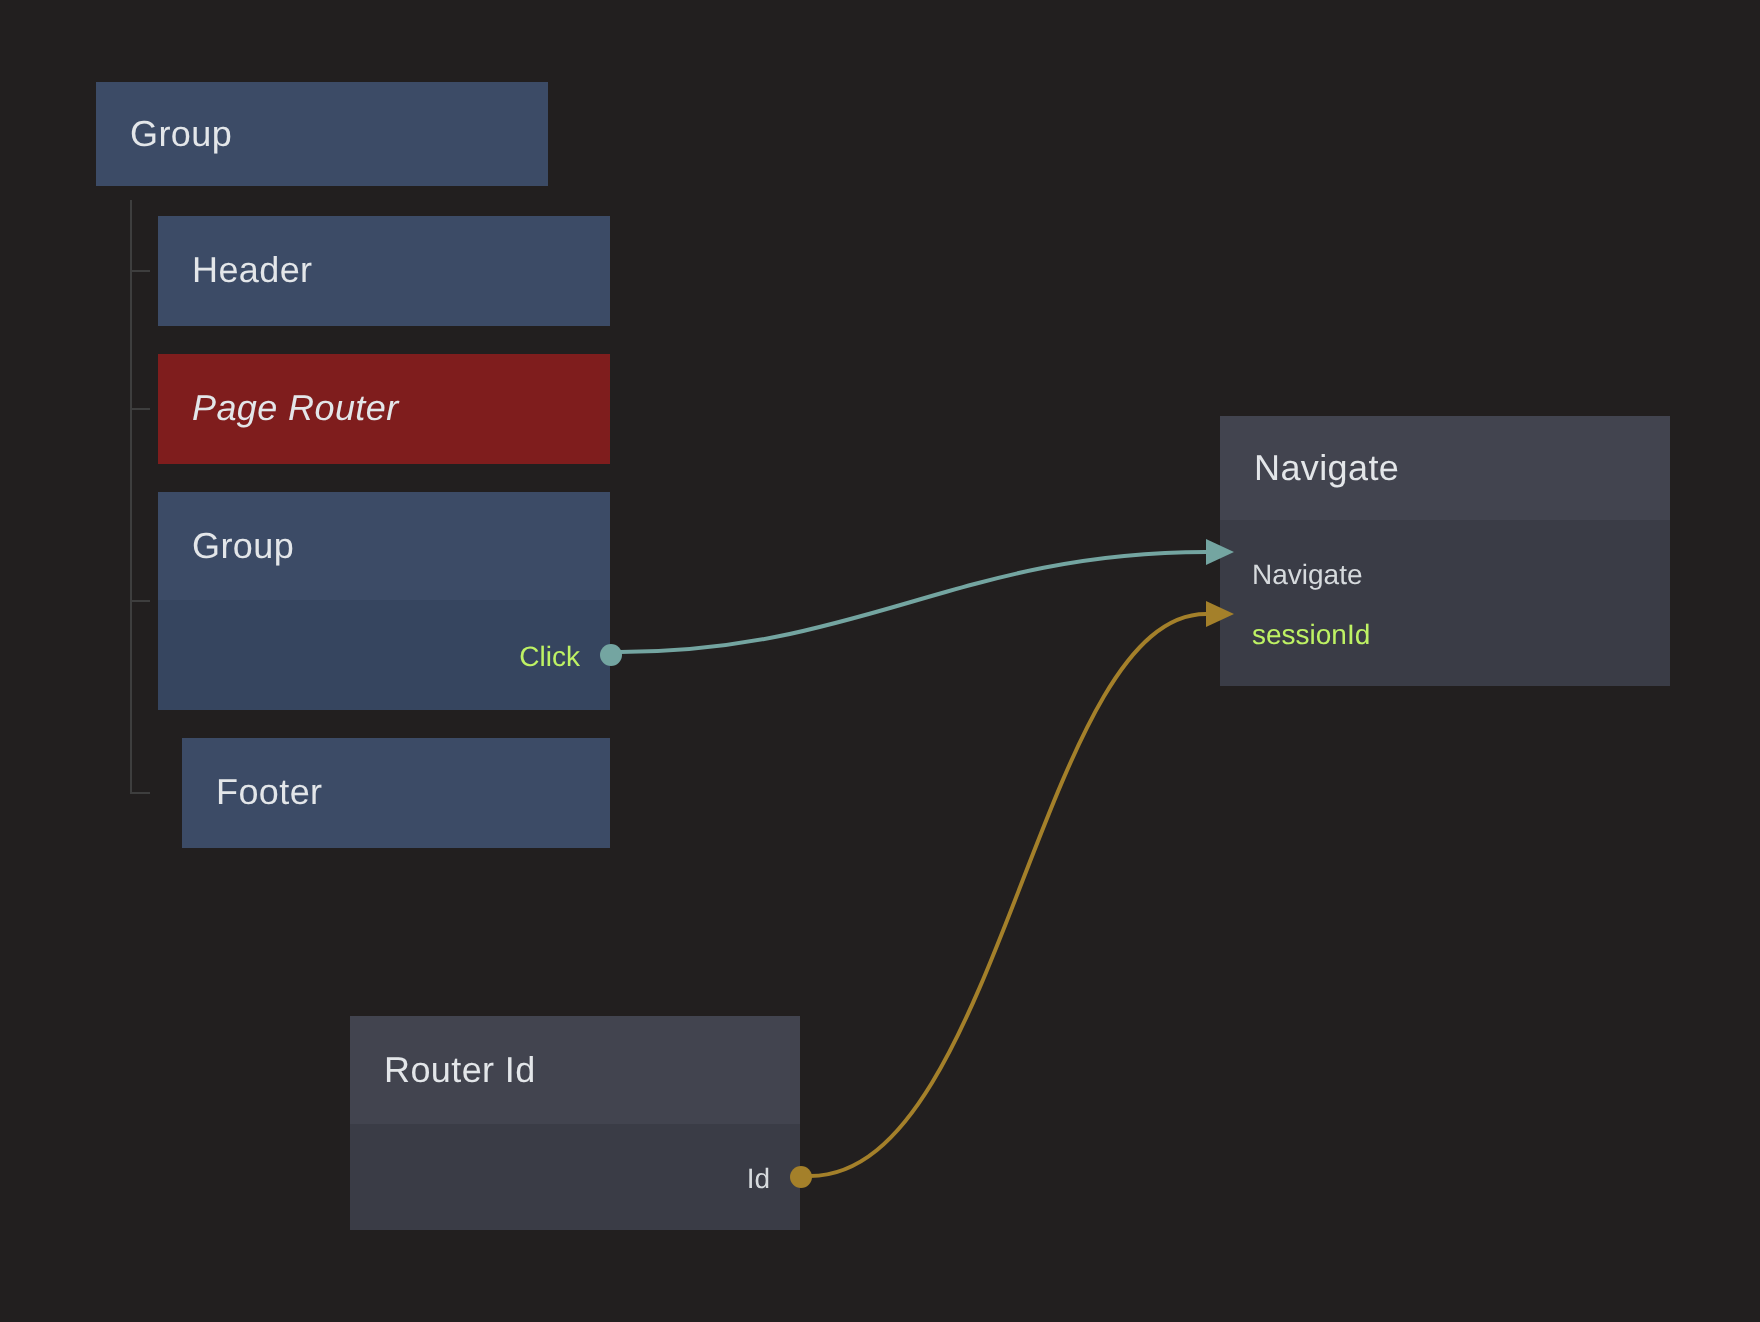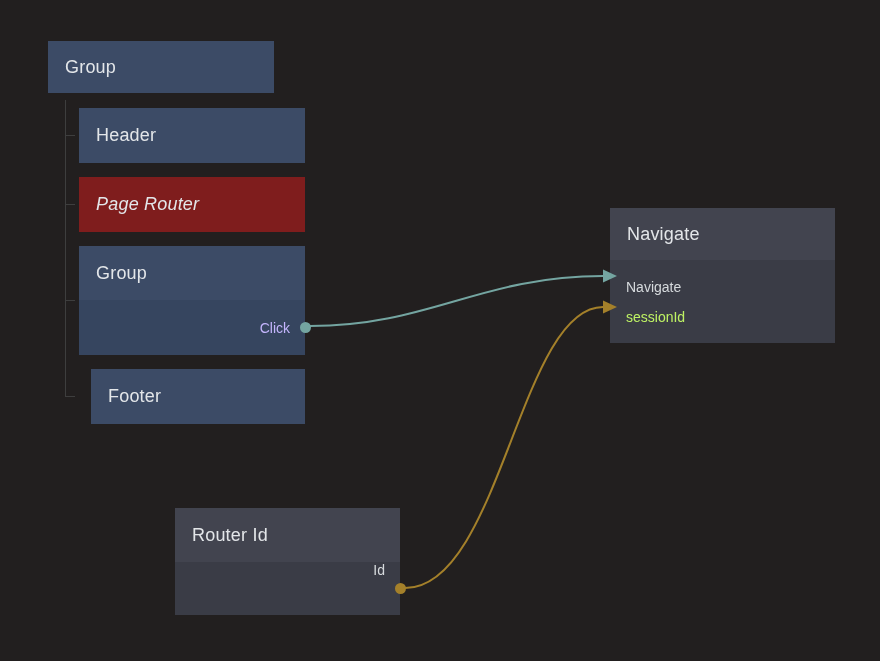--- a/index.html
+++ b/index.html
@@ -104,7 +104,7 @@
       <span style="color: rgb(227, 230, 233);">Group</span>
     </div>
     <div class="node-body" style="background: rgb(54, 69, 95);">
-      <span style="color: #c4b5fd;">Click</span>
+      <span style="color: #bef264;">Click</span>
       <span class="port-dot" style="background: rgb(116, 165, 161);"></span>
     </div>
   </div>

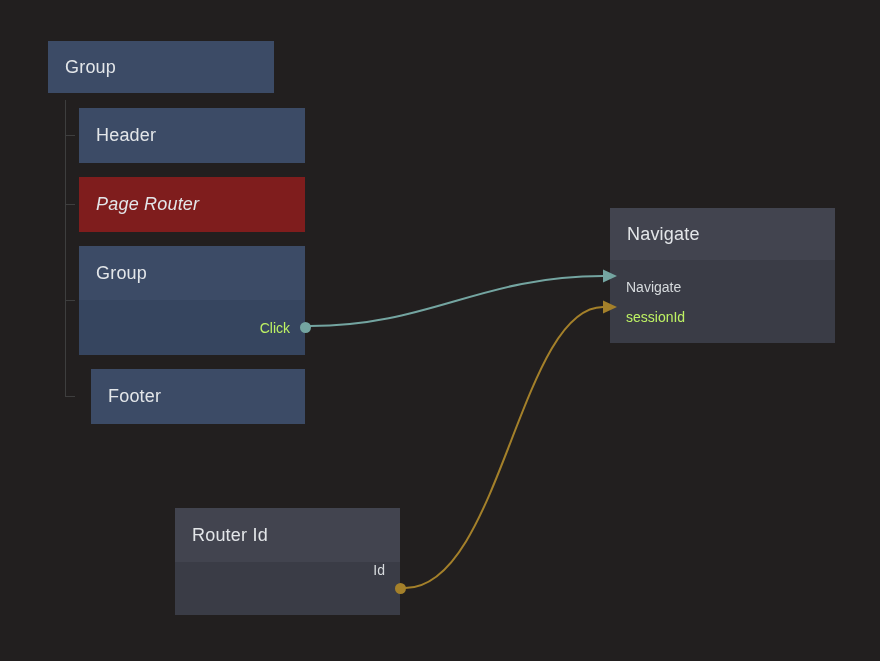--- a/index.html
+++ b/index.html
@@ -57,7 +57,7 @@
   #uniqueid-node{left:175px;top:508px;width:225px;height:107px;}
   #uniqueid-node .node-header{height:54px;}
   #uniqueid-node .node-body{
-    height:53px;display:flex;justify-content:flex-end;
+    height:53px;display:flex;align-items:center;justify-content:flex-end;
     padding-right:15px;font-size:14px;
   }
 

